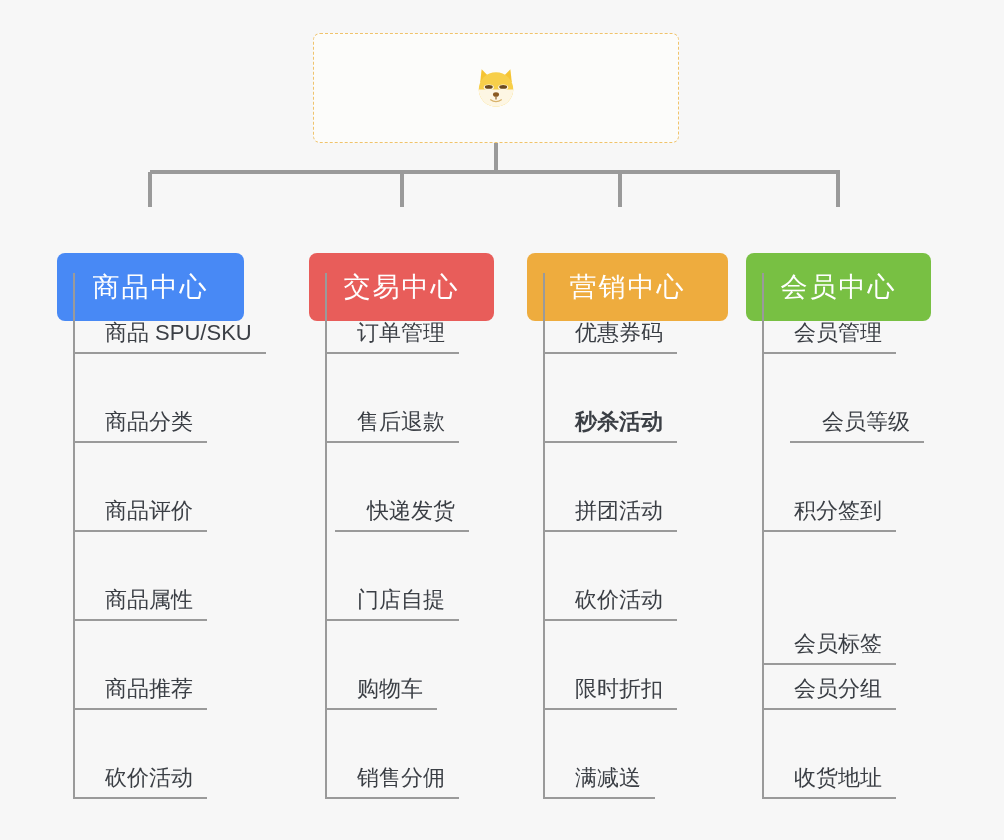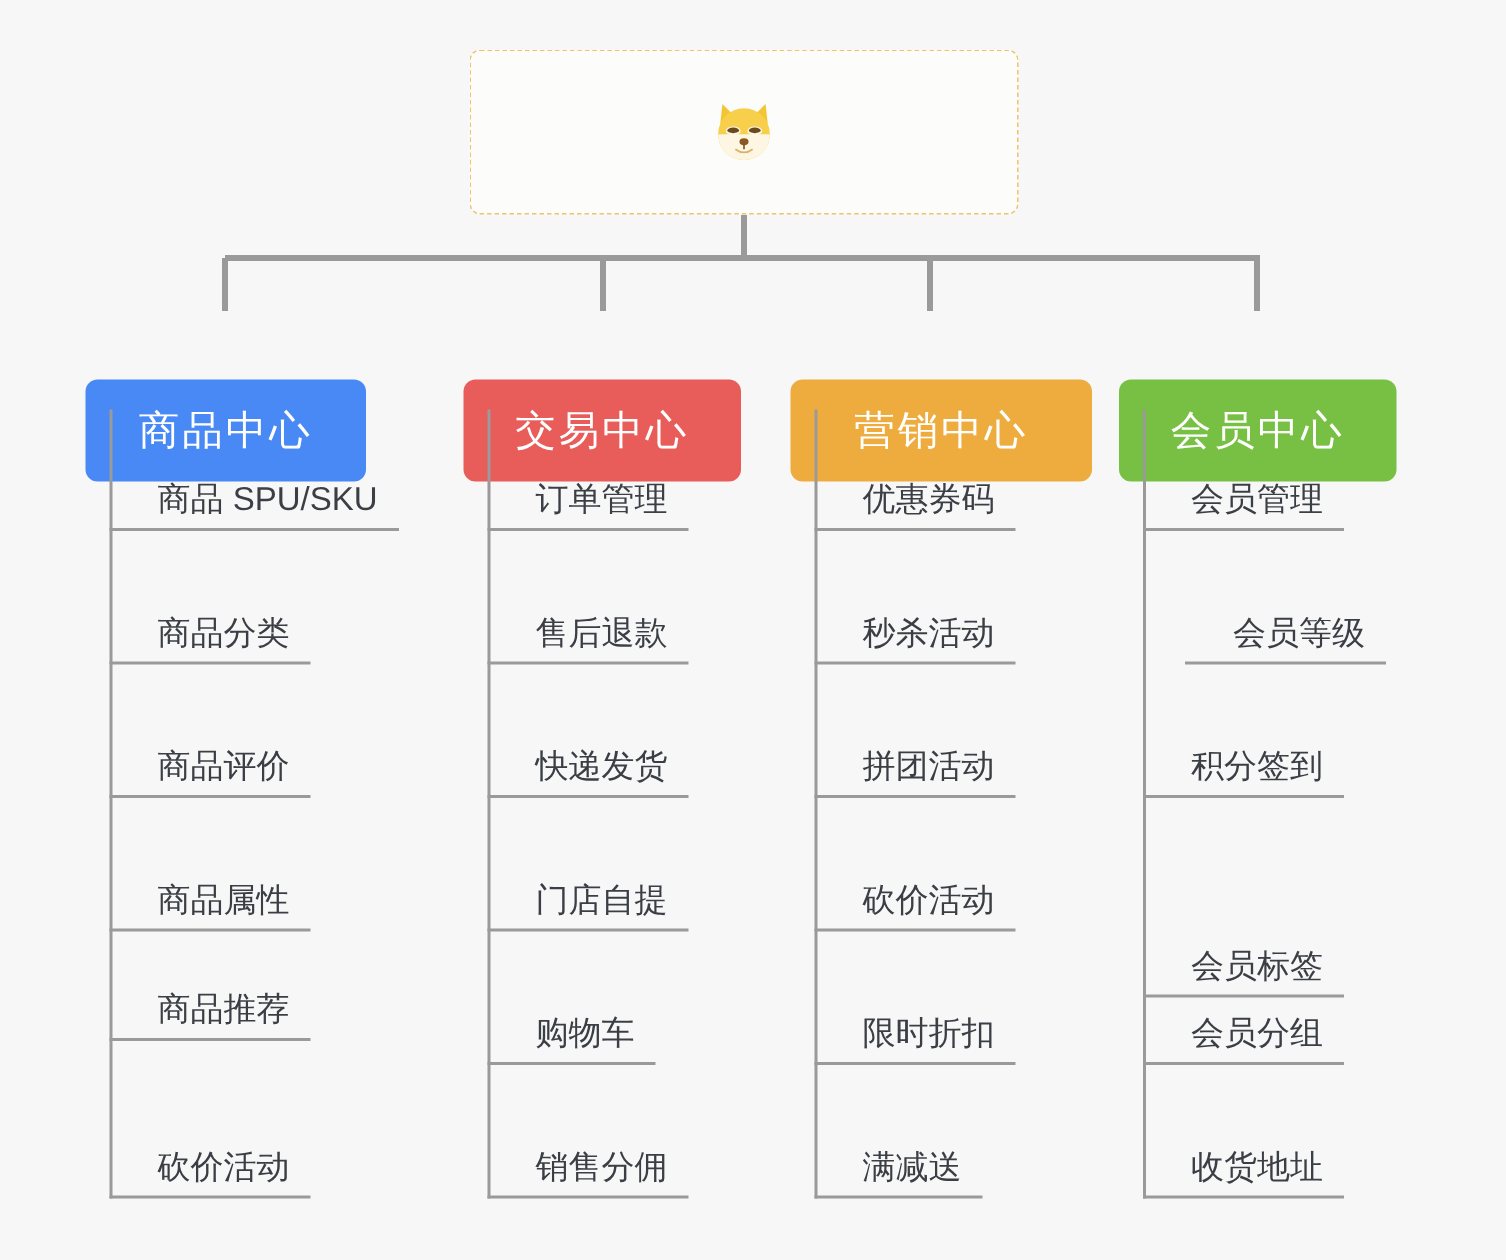--- a/index.html
+++ b/index.html
@@ -209,7 +209,7 @@
           <span class="leaf-inner" style="border-bottom-color: rgb(154, 154, 154); text-align: center;">优惠券码</span>
         </div>
         <div class="leaf" style="top: 81px;">
-          <span class="leaf-inner" style="border-bottom-color: rgb(154, 154, 154);">秒杀活动</span>
+          <span class="leaf-inner" style="border-bottom-color: rgb(154, 154, 154); font-weight: bold;">秒杀活动</span>
         </div>
         <div class="leaf" style="top: 170px;">
           <span class="leaf-inner" style="border-bottom-color: rgb(154, 154, 154);">拼团活动</span>

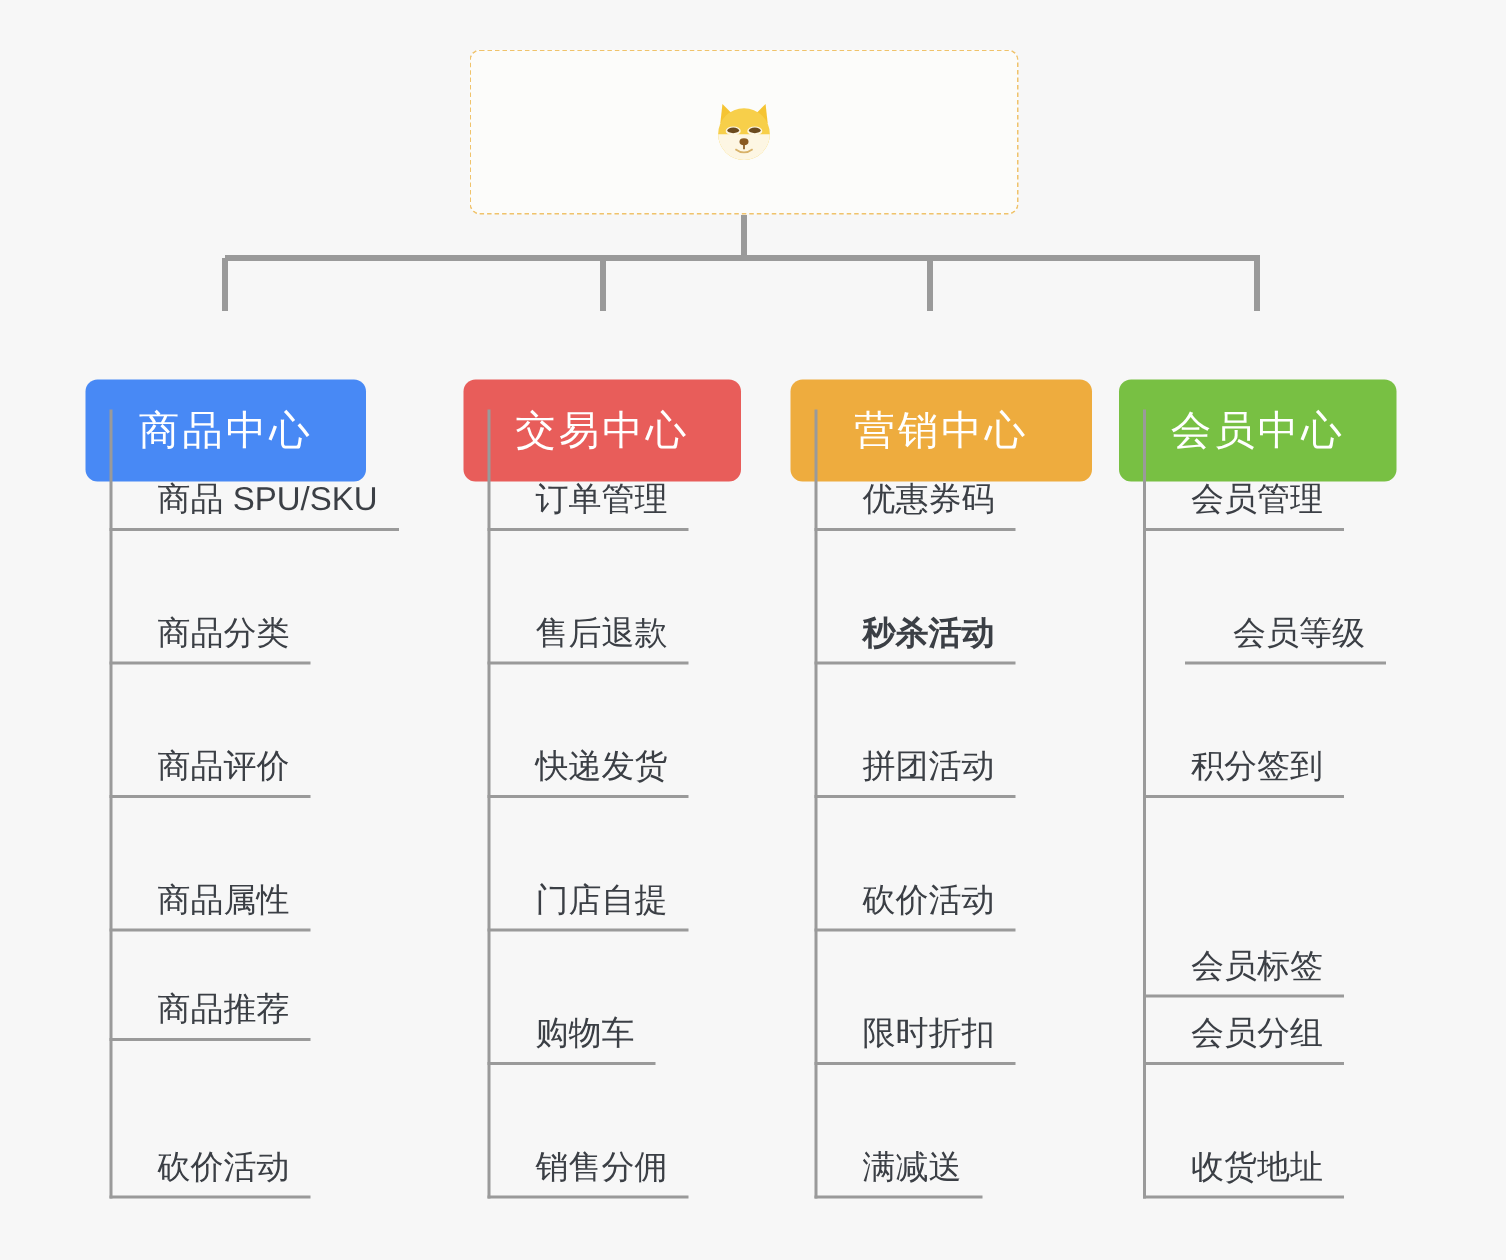--- a/index.html
+++ b/index.html
@@ -188,7 +188,7 @@
           <span class="leaf-inner" style="border-bottom-color: rgb(154, 154, 154);">售后退款</span>
         </div>
         <div class="leaf" style="top: 170px;">
-          <span class="leaf-inner" style="border-bottom-color: rgb(154, 154, 154);">快递发货</span>
+          <span class="leaf-inner" style="border-bottom-color: rgb(154, 154, 154); margin-left: 10px;">快递发货</span>
         </div>
         <div class="leaf" style="top: 259px;">
           <span class="leaf-inner" style="border-bottom-color: rgb(154, 154, 154);">门店自提</span>

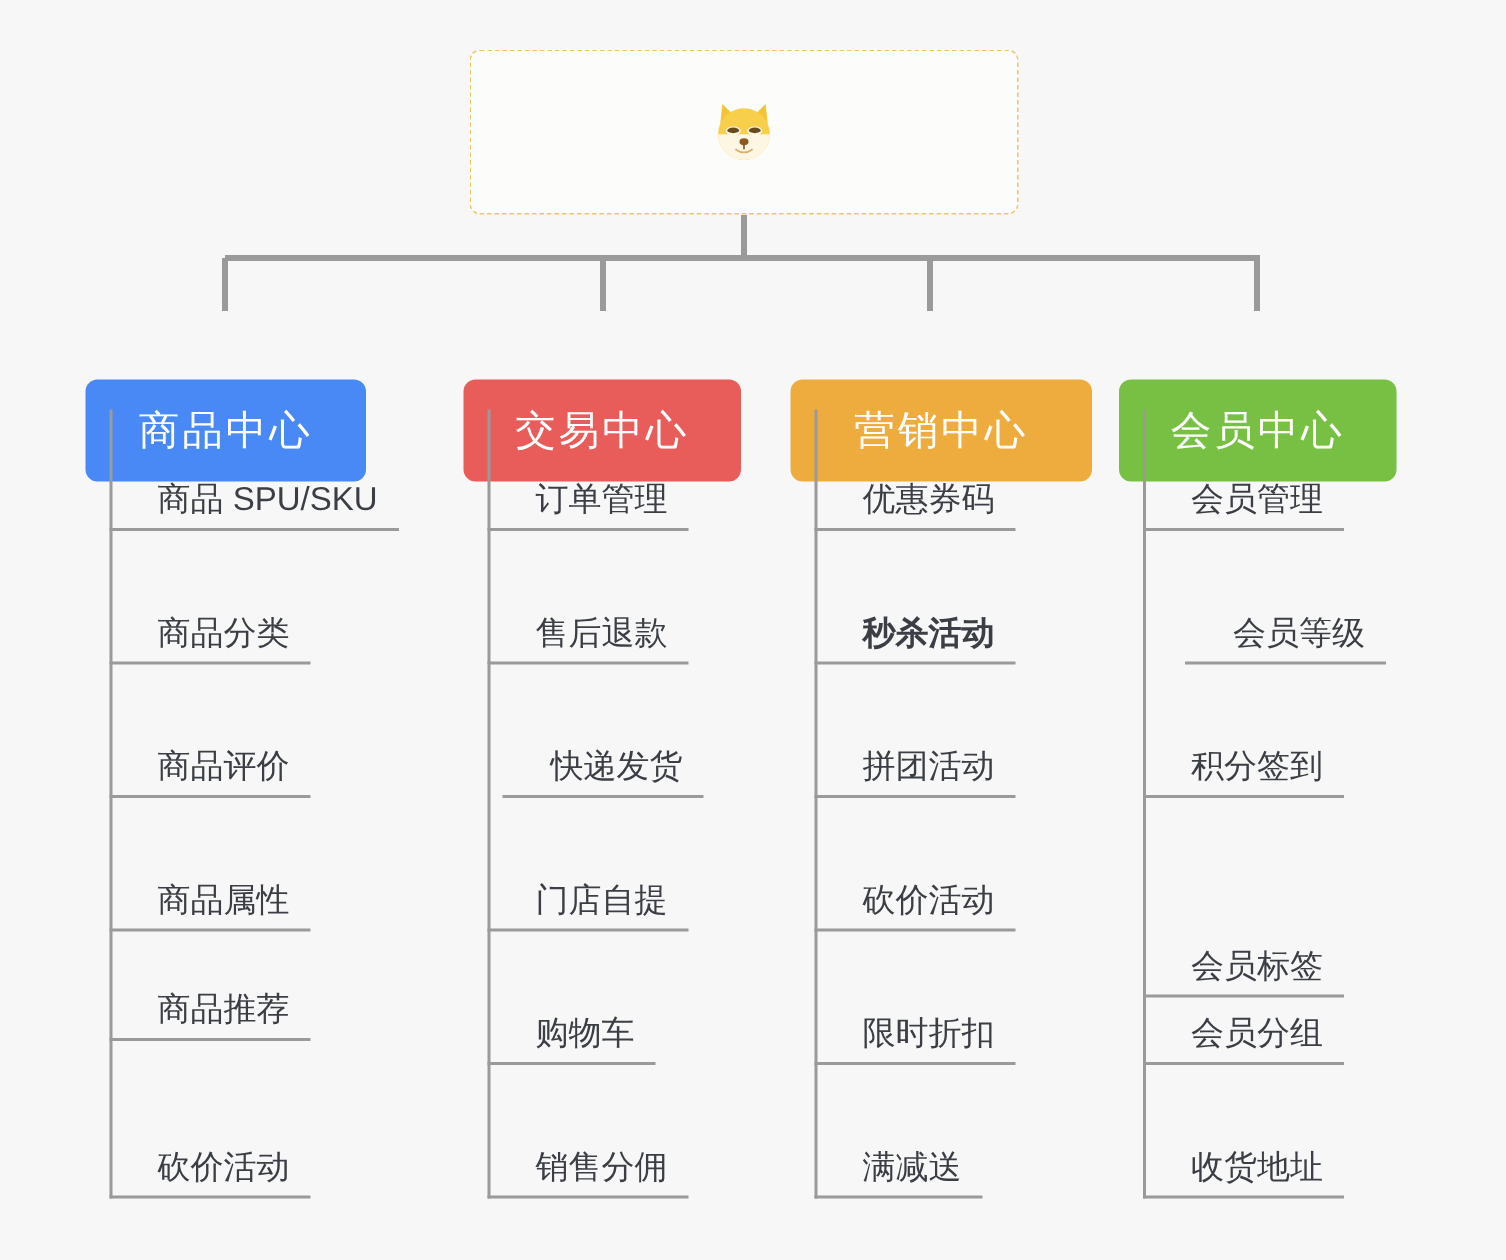--- a/index.html
+++ b/index.html
@@ -169,7 +169,7 @@
         <div class="leaf" style="top: 259px;">
           <span class="leaf-inner" style="border-bottom-color: rgb(154, 154, 154);">商品属性</span>
         </div>
-        <div class="leaf" style="top: 332px;">
+        <div class="leaf" style="top: 348px;">
           <span class="leaf-inner" style="border-bottom-color: rgb(154, 154, 154);">商品推荐</span>
         </div>
         <div class="leaf" style="top: 437px;">

